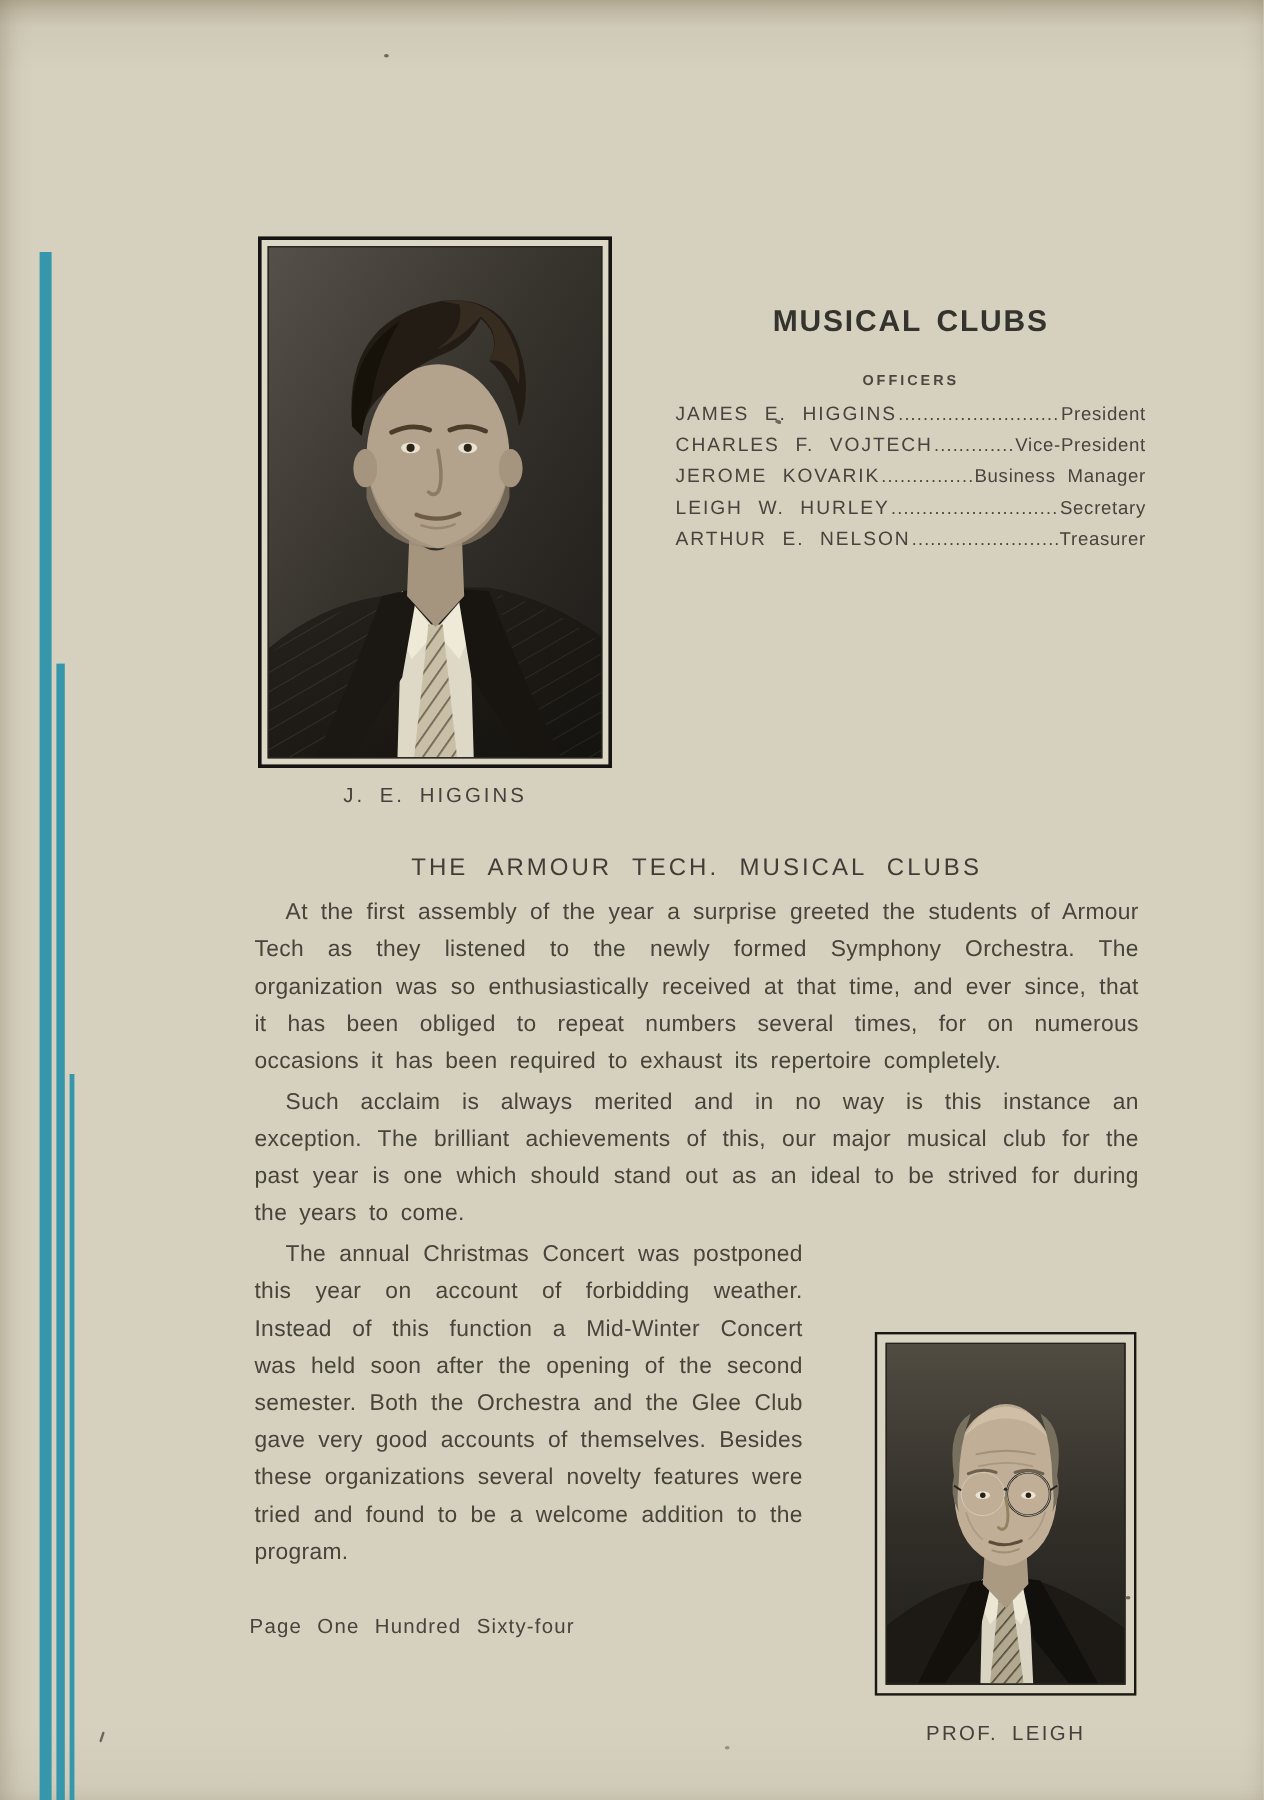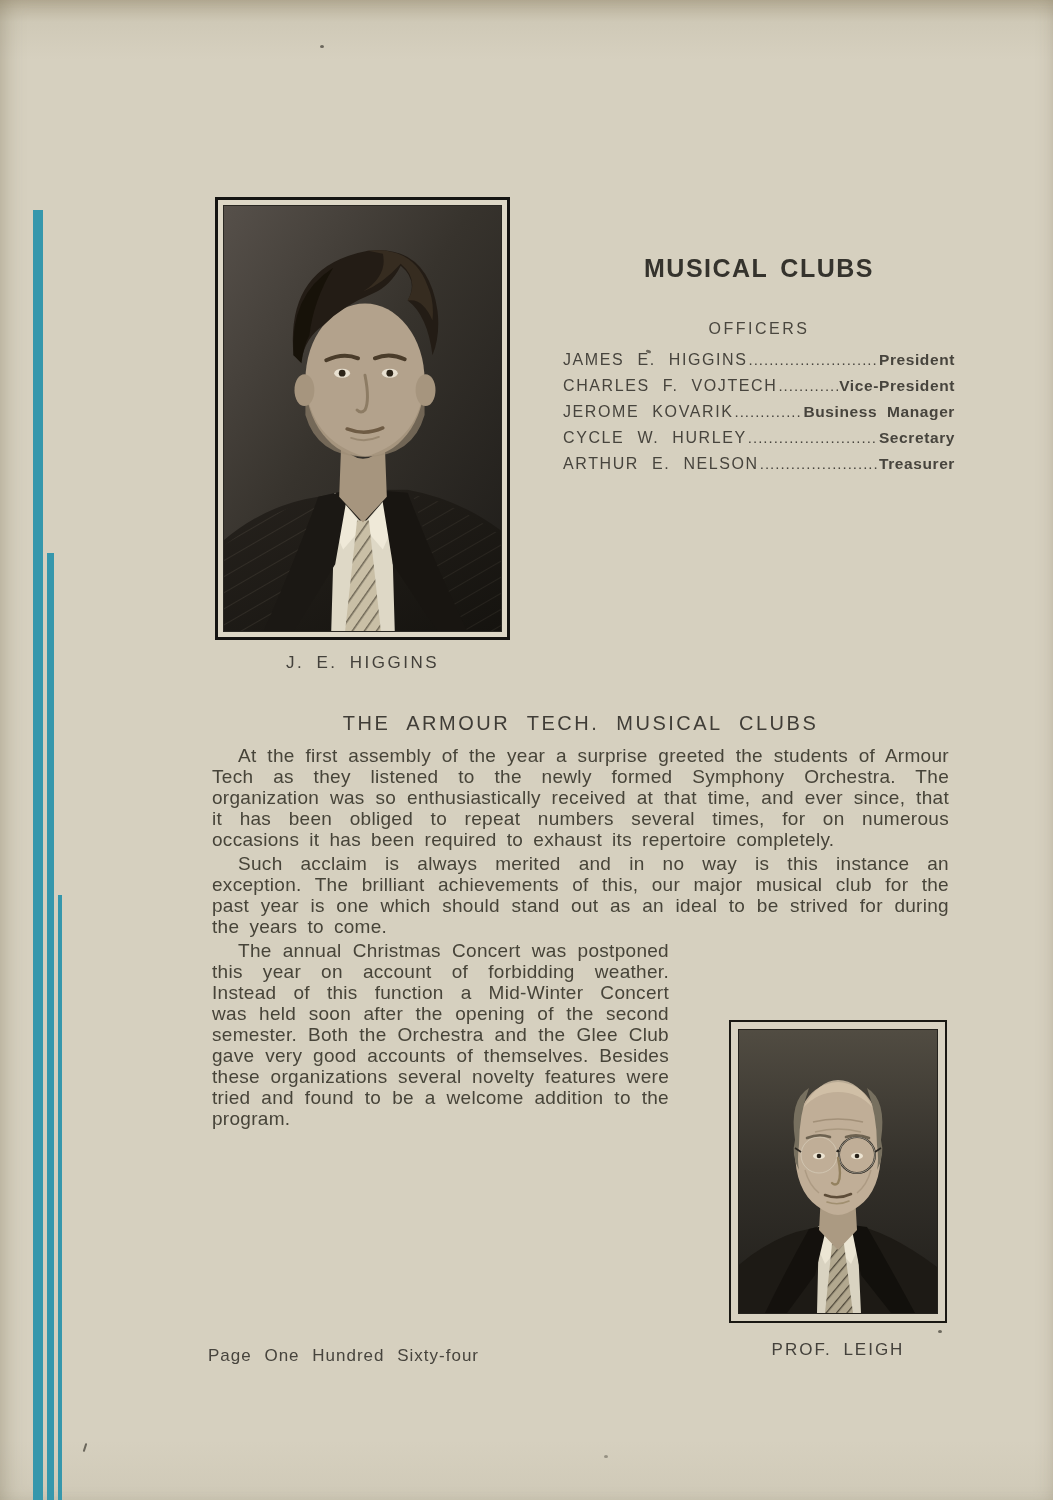--- a/index.html
+++ b/index.html
@@ -45,7 +45,7 @@
   
   #club{position:absolute;left:563px;top:250px;width:392px;text-align:center;color:#35332d;}
   #club-title{font-size:25px;font-weight:700;letter-spacing:1.5px;word-spacing:4px;line-height:37px;}
-  #officers-heading{margin-top:33px;font-size:16px;letter-spacing:2.5px;color:#4a473f;}
+  #officers-heading{margin-top:23px;font-size:12px;letter-spacing:2.5px;color:#4a473f;font-weight:bold;}
   #officers{margin-top:13px;text-align:left;}
   .officer-row{display:flex;align-items:baseline;height:26px;color:#47443d;}
   .officer-name{font-size:16px;letter-spacing:1.6px;word-spacing:7px;white-space:nowrap;}

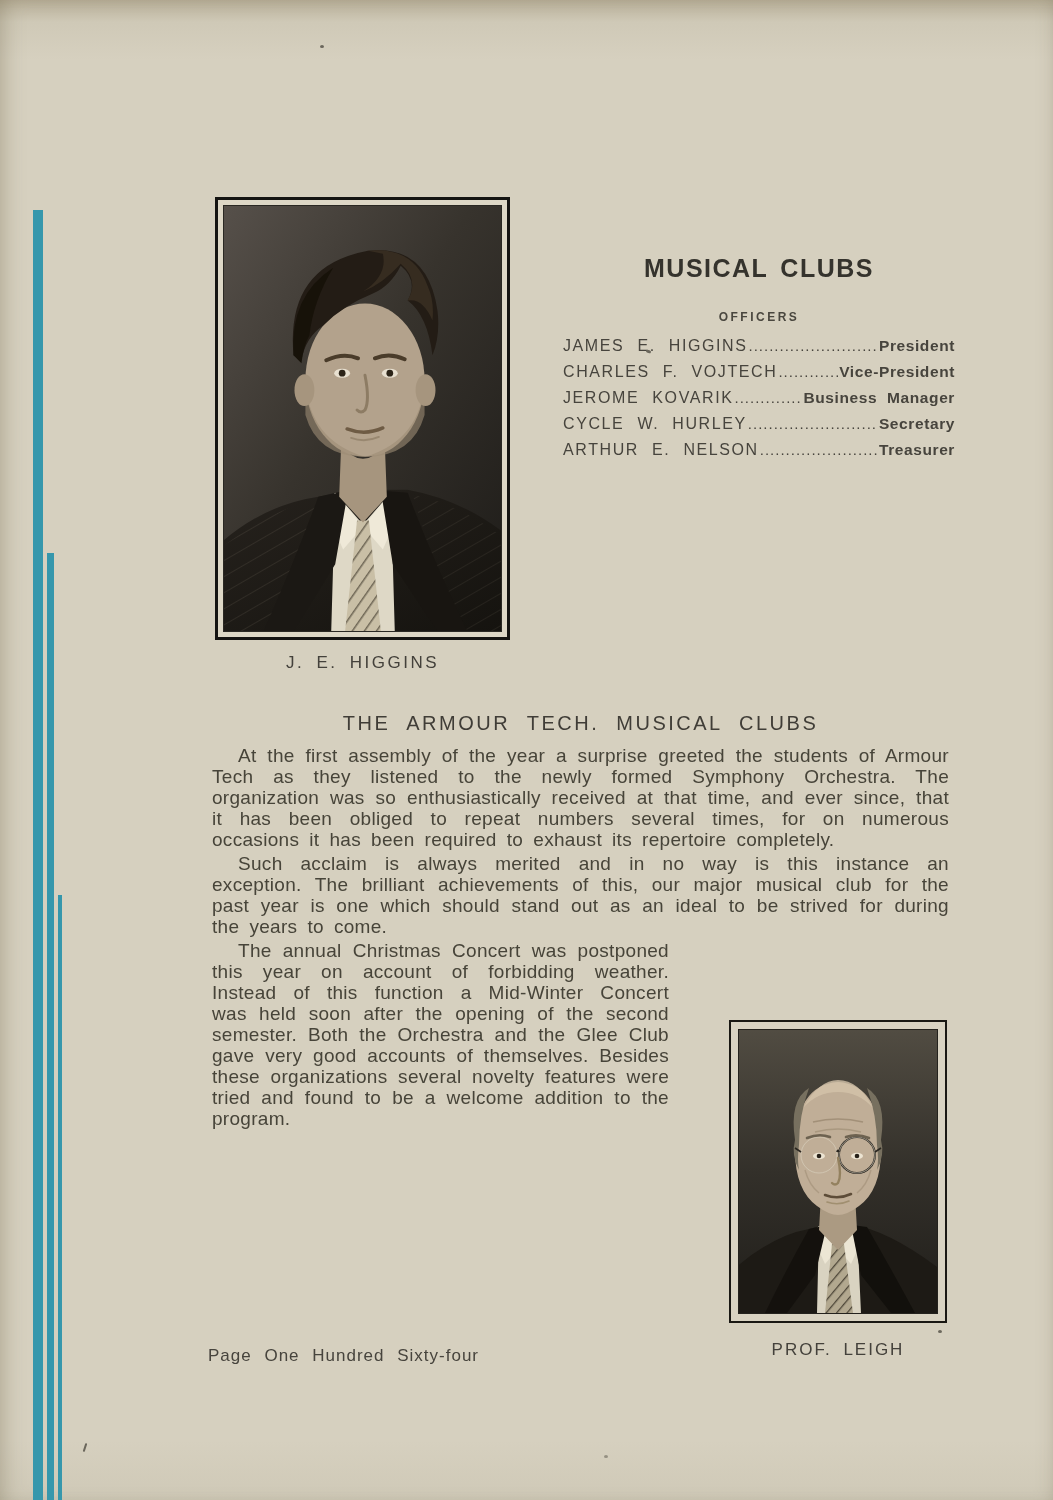--- a/index.html
+++ b/index.html
@@ -51,7 +51,7 @@
   .officer-name{font-size:16px;letter-spacing:1.6px;word-spacing:7px;white-space:nowrap;}
   .officer-leader{flex:1;overflow:hidden;white-space:nowrap;margin:0 1px;font-size:15px;letter-spacing:1px;}
   .officer-leader::after{content:"..........................................................................................";}
-  .officer-role{font-size:15.5px;letter-spacing:.6px;word-spacing:5px;white-space:nowrap;font-weight:bold;}
+  .officer-role{font-size:15.5px;letter-spacing:.6px;word-spacing:5px;white-space:nowrap;}
 
   
   #article-heading{

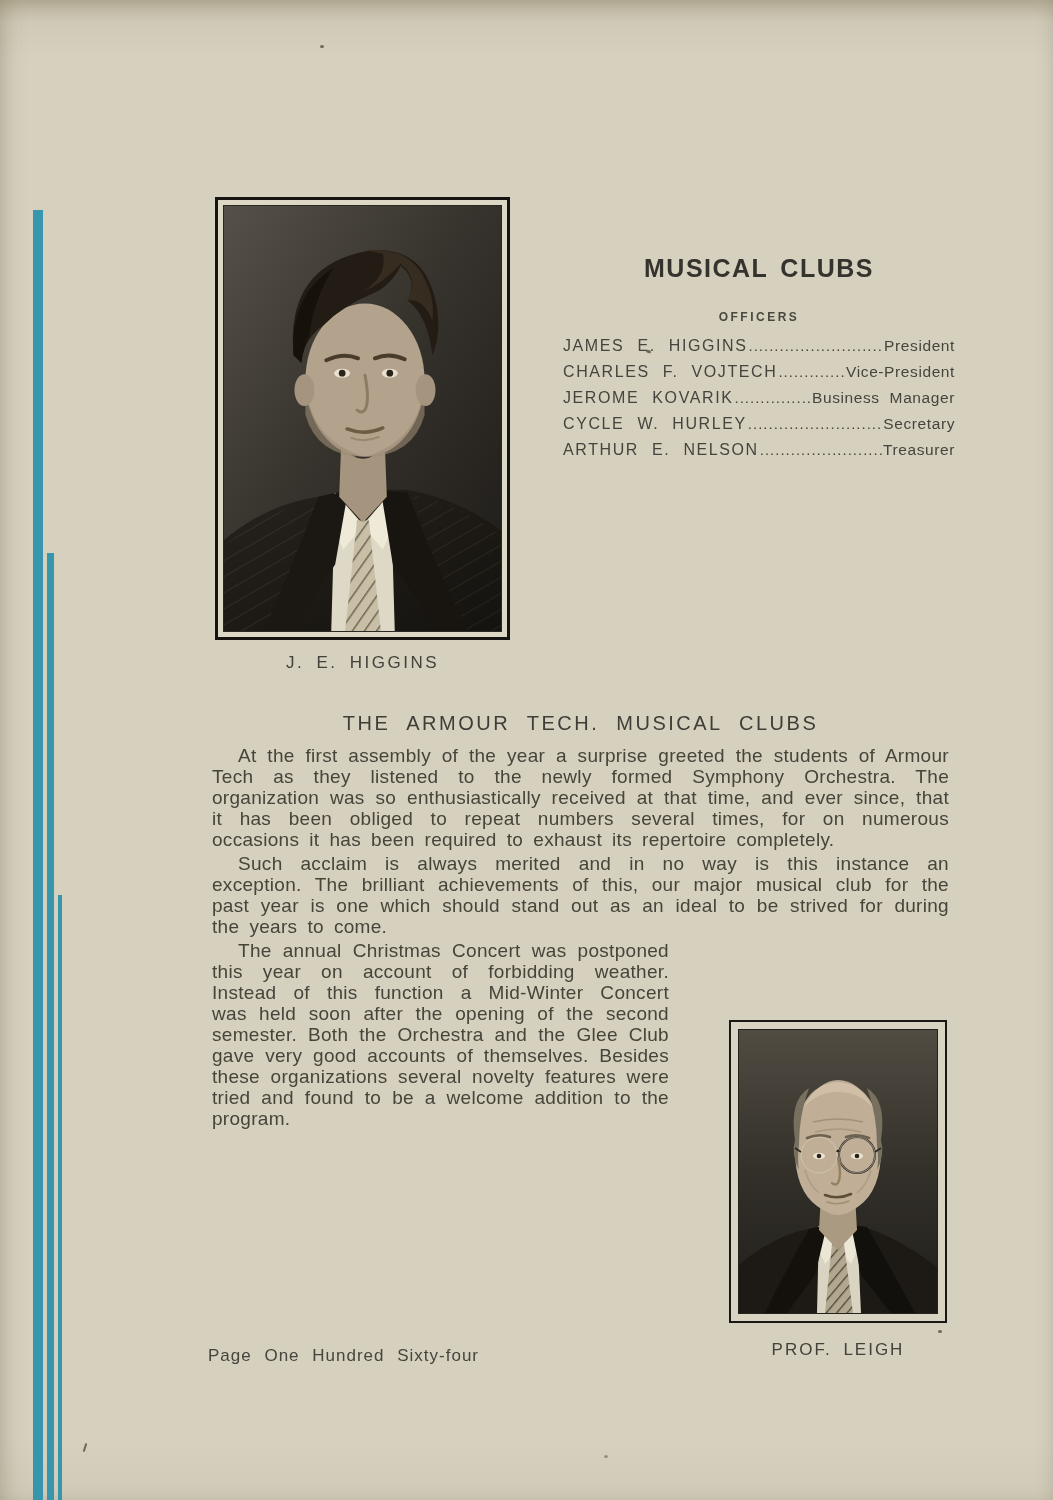--- a/index.html
+++ b/index.html
@@ -186,7 +186,7 @@
         <span class="officer-role">Business Manager</span>
       </div>
       <div class="officer-row">
-        <span class="officer-name">CYCLE W. HURLEY</span>
+        <span class="officer-name">LEIGH W. HURLEY</span>
         <span class="officer-leader"></span>
         <span class="officer-role">Secretary</span>
       </div>

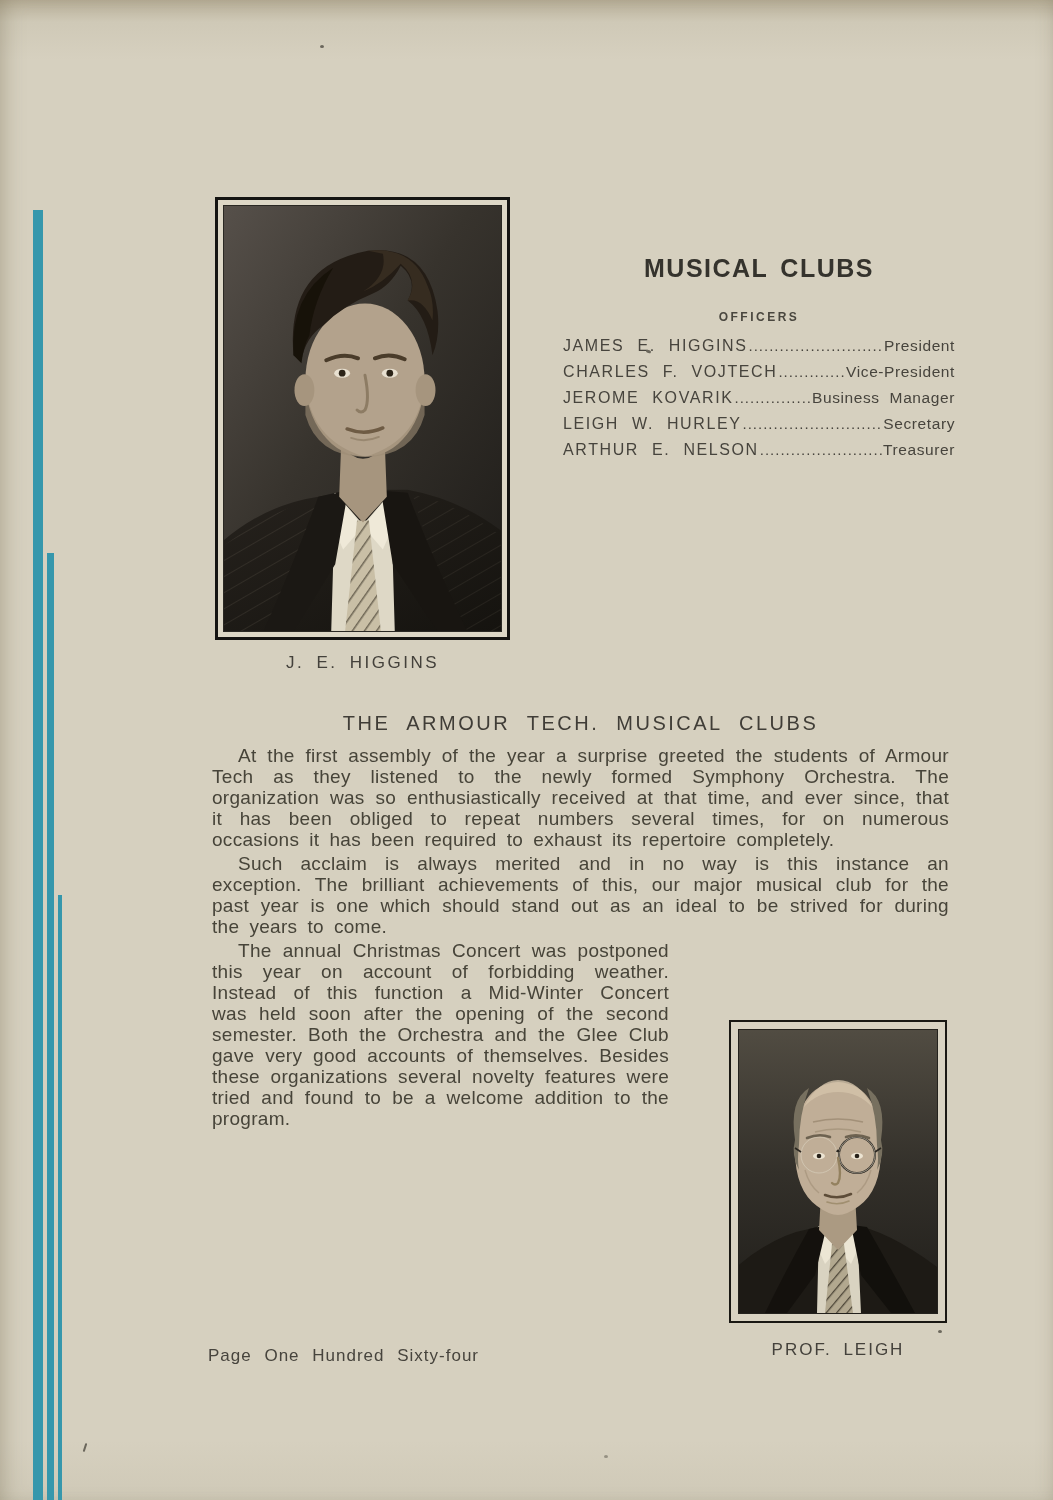--- a/index.html
+++ b/index.html
@@ -60,7 +60,7 @@
   }
   #article-body{
     position:absolute;left:212px;top:745px;width:737px;
-    font-size:19px;line-height:21px;letter-spacing:.3px;word-spacing:4.5px;
+    font-size:19px;line-height:31px;letter-spacing:.3px;word-spacing:4.5px;
     color:#474439;text-align:justify;
   }
   #article-body p{margin:0 0 3px 0;text-indent:26px;}

